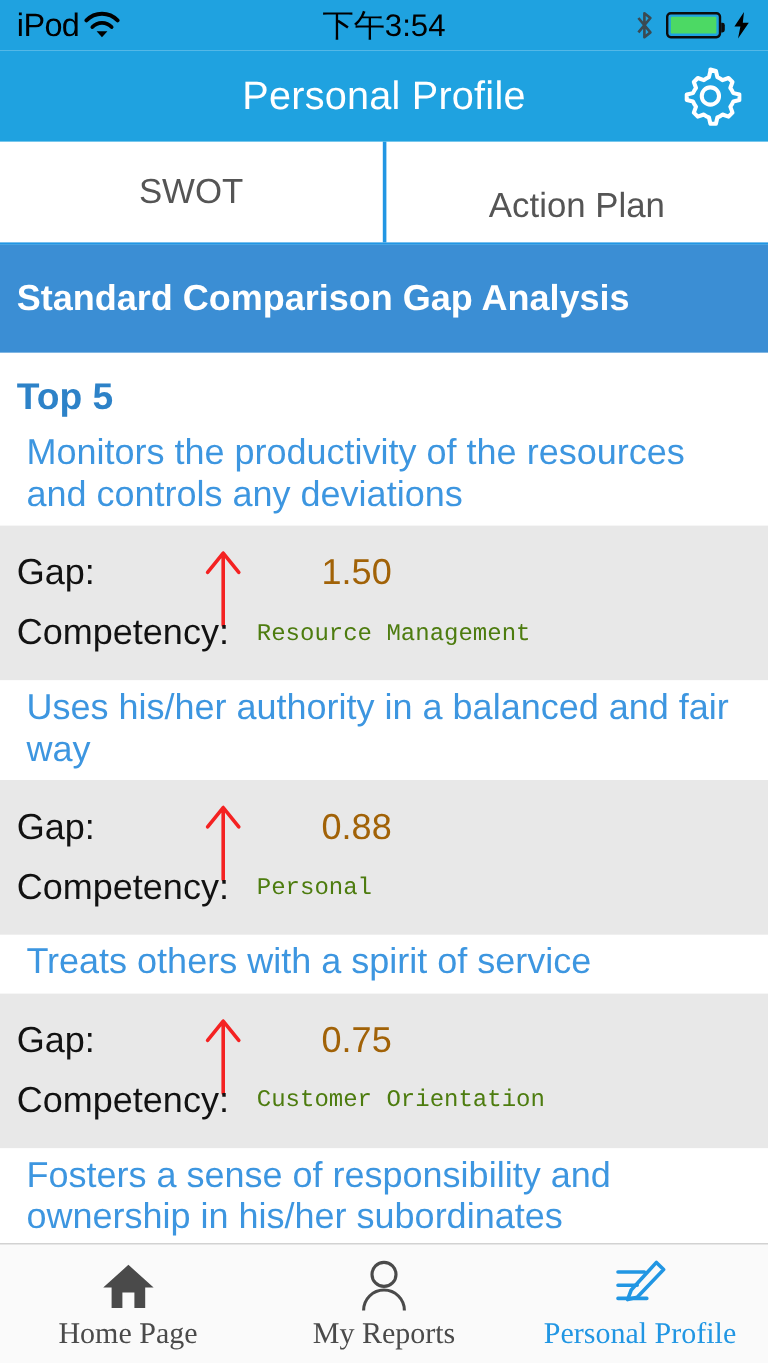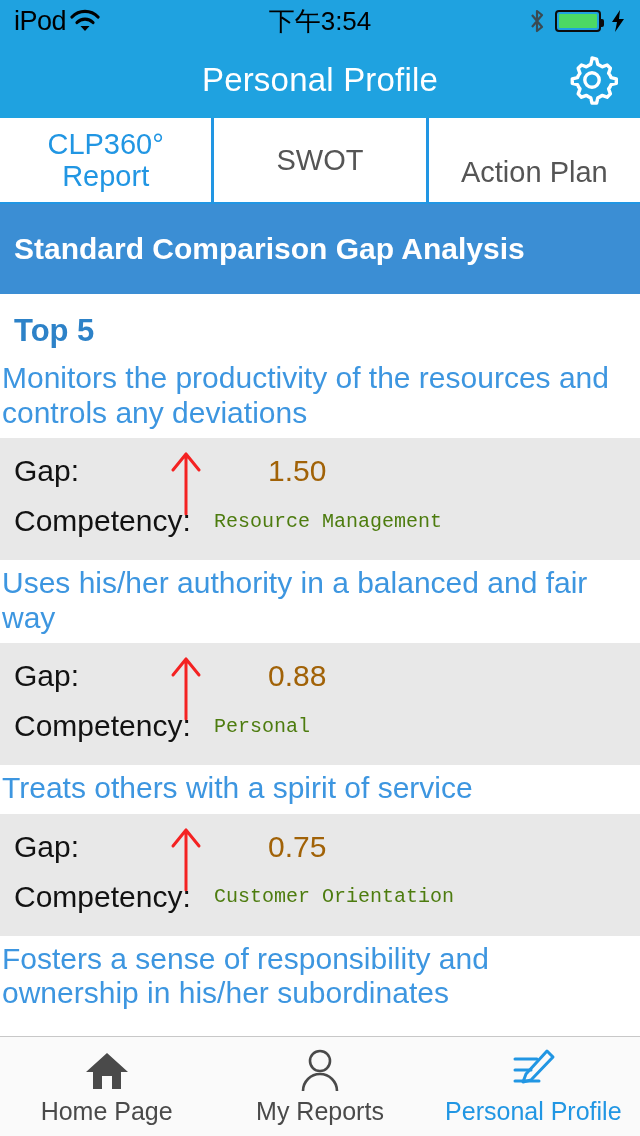--- a/index.html
+++ b/index.html
@@ -132,7 +132,6 @@
   </div>
 
   <div class="tabs">
-    <div class="tab active">CLP360° Report</div>
     <div class="tab">SWOT</div>
     <div class="tab">Action Plan</div>
   </div>

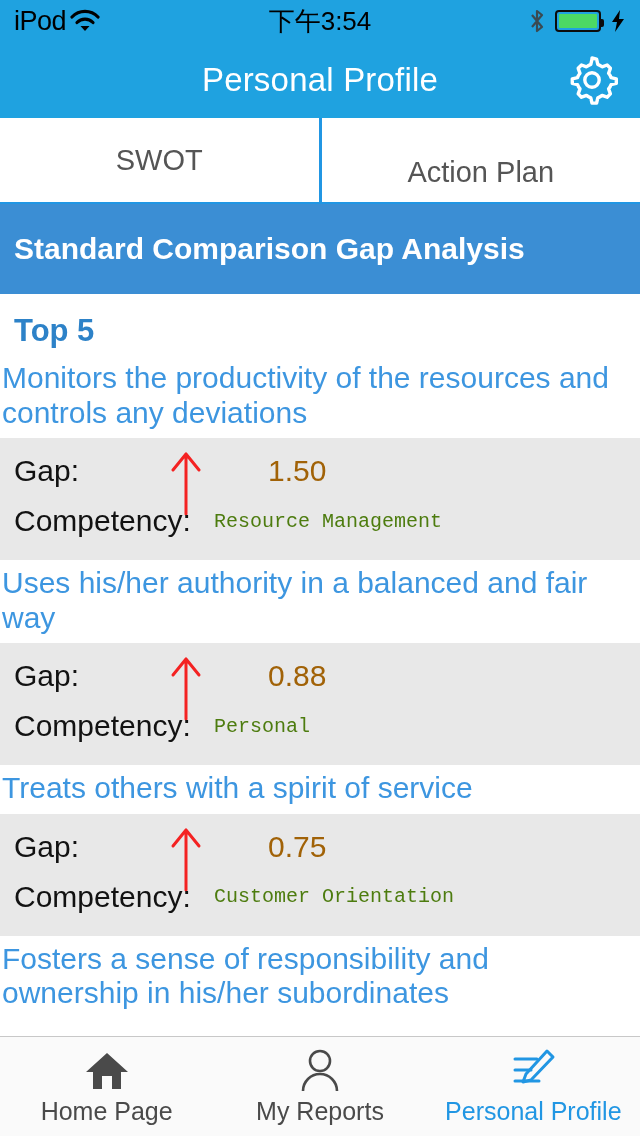--- a/index.html
+++ b/index.html
@@ -72,7 +72,7 @@
   }
   .item-title {
     font-size:30px; color:#3d96e0; line-height:1.15;
-    padding:6px 14px 8px 2px; background:#fff;
+    padding:6px 14px 8px 22px; background:#fff;
   }
   .card { background:#e8e8e8; padding:8px 14px 14px 14px; }
   .row { display:flex; align-items:center; position:relative; height:50px; }

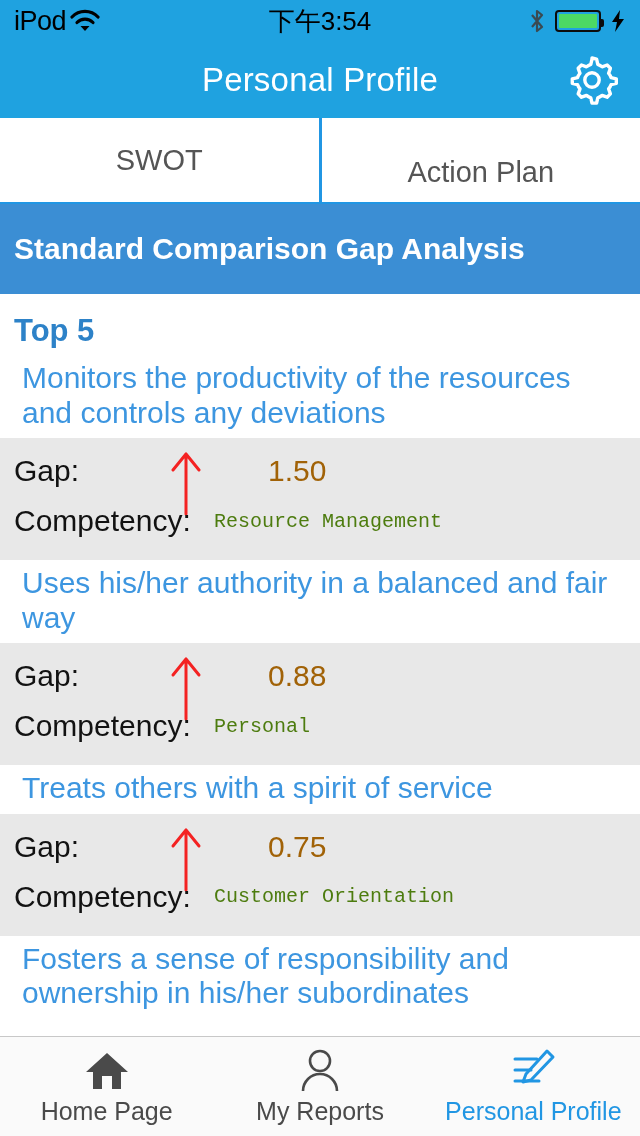--- a/index.html
+++ b/index.html
@@ -74,7 +74,7 @@
     font-size:30px; color:#3d96e0; line-height:1.15;
     padding:6px 14px 8px 22px; background:#fff;
   }
-  .card { background:#e8e8e8; padding:8px 14px 14px 14px; }
+  .card { background:#e8e8e8; padding:15px 14px 14px 14px; }
   .row { display:flex; align-items:center; position:relative; height:50px; }
   .row-label { font-size:30px; color:#121212; width:200px; flex:none; }
   .gap-val { font-size:30px; color:#a16207; margin-left:54px; }

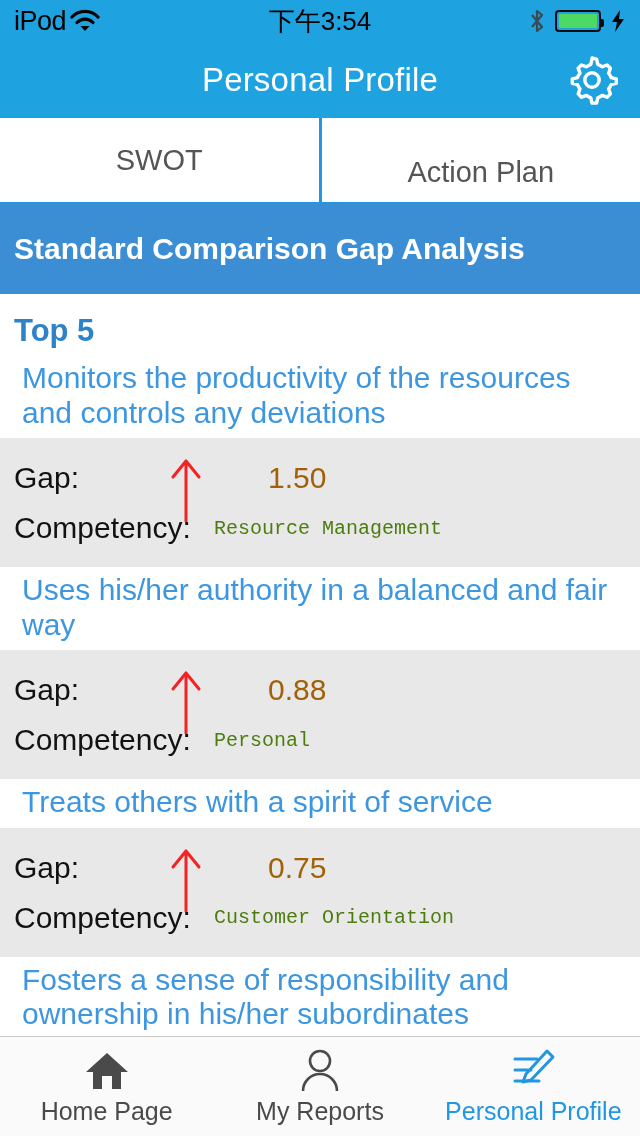--- a/index.html
+++ b/index.html
@@ -91,7 +91,7 @@
     flex:1; display:flex; flex-direction:column;
     align-items:center; justify-content:center; gap:4px; cursor:pointer;
   }
-  .tabbar-label { font-size:25px; color:#4a4a4a; }
+  .tabbar-label { font-size:25px; color:#4a4a4a;font-family:Liberation Serif, serif; }
   .tabbar-item.active .tabbar-label { color:#2196e3; }
   .tabbar-icon { width:48px; height:46px; display:block; }
 </style>

